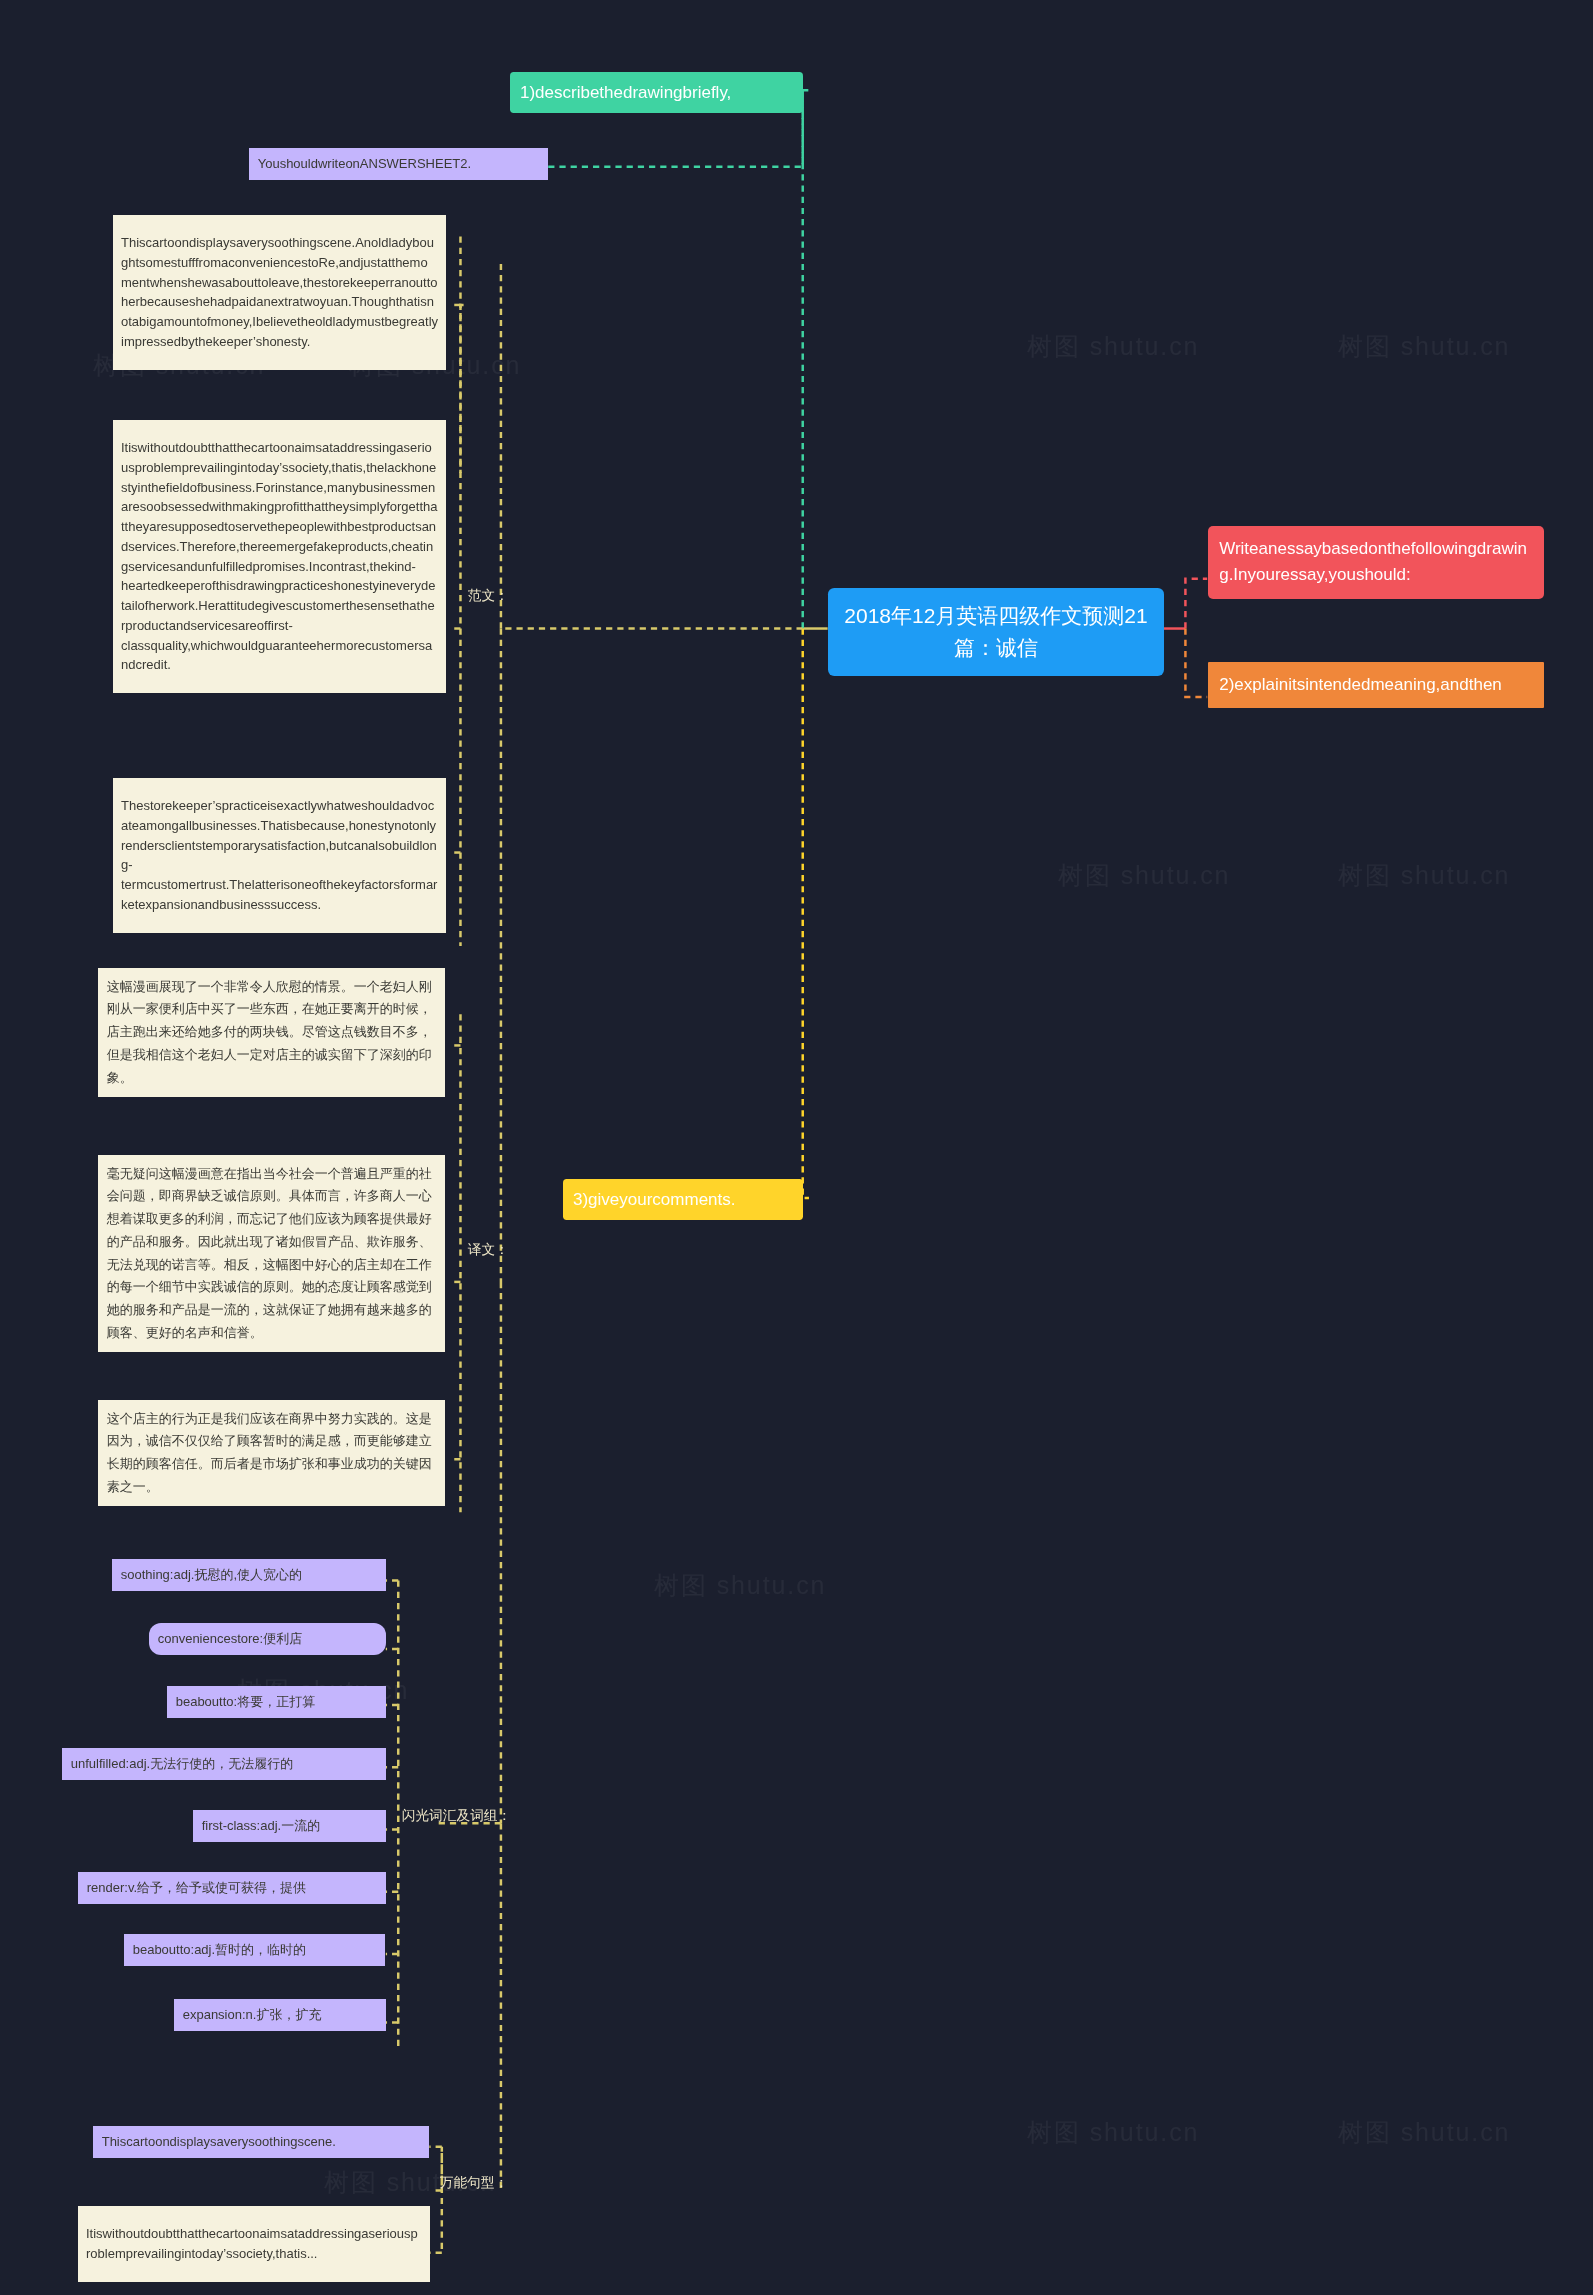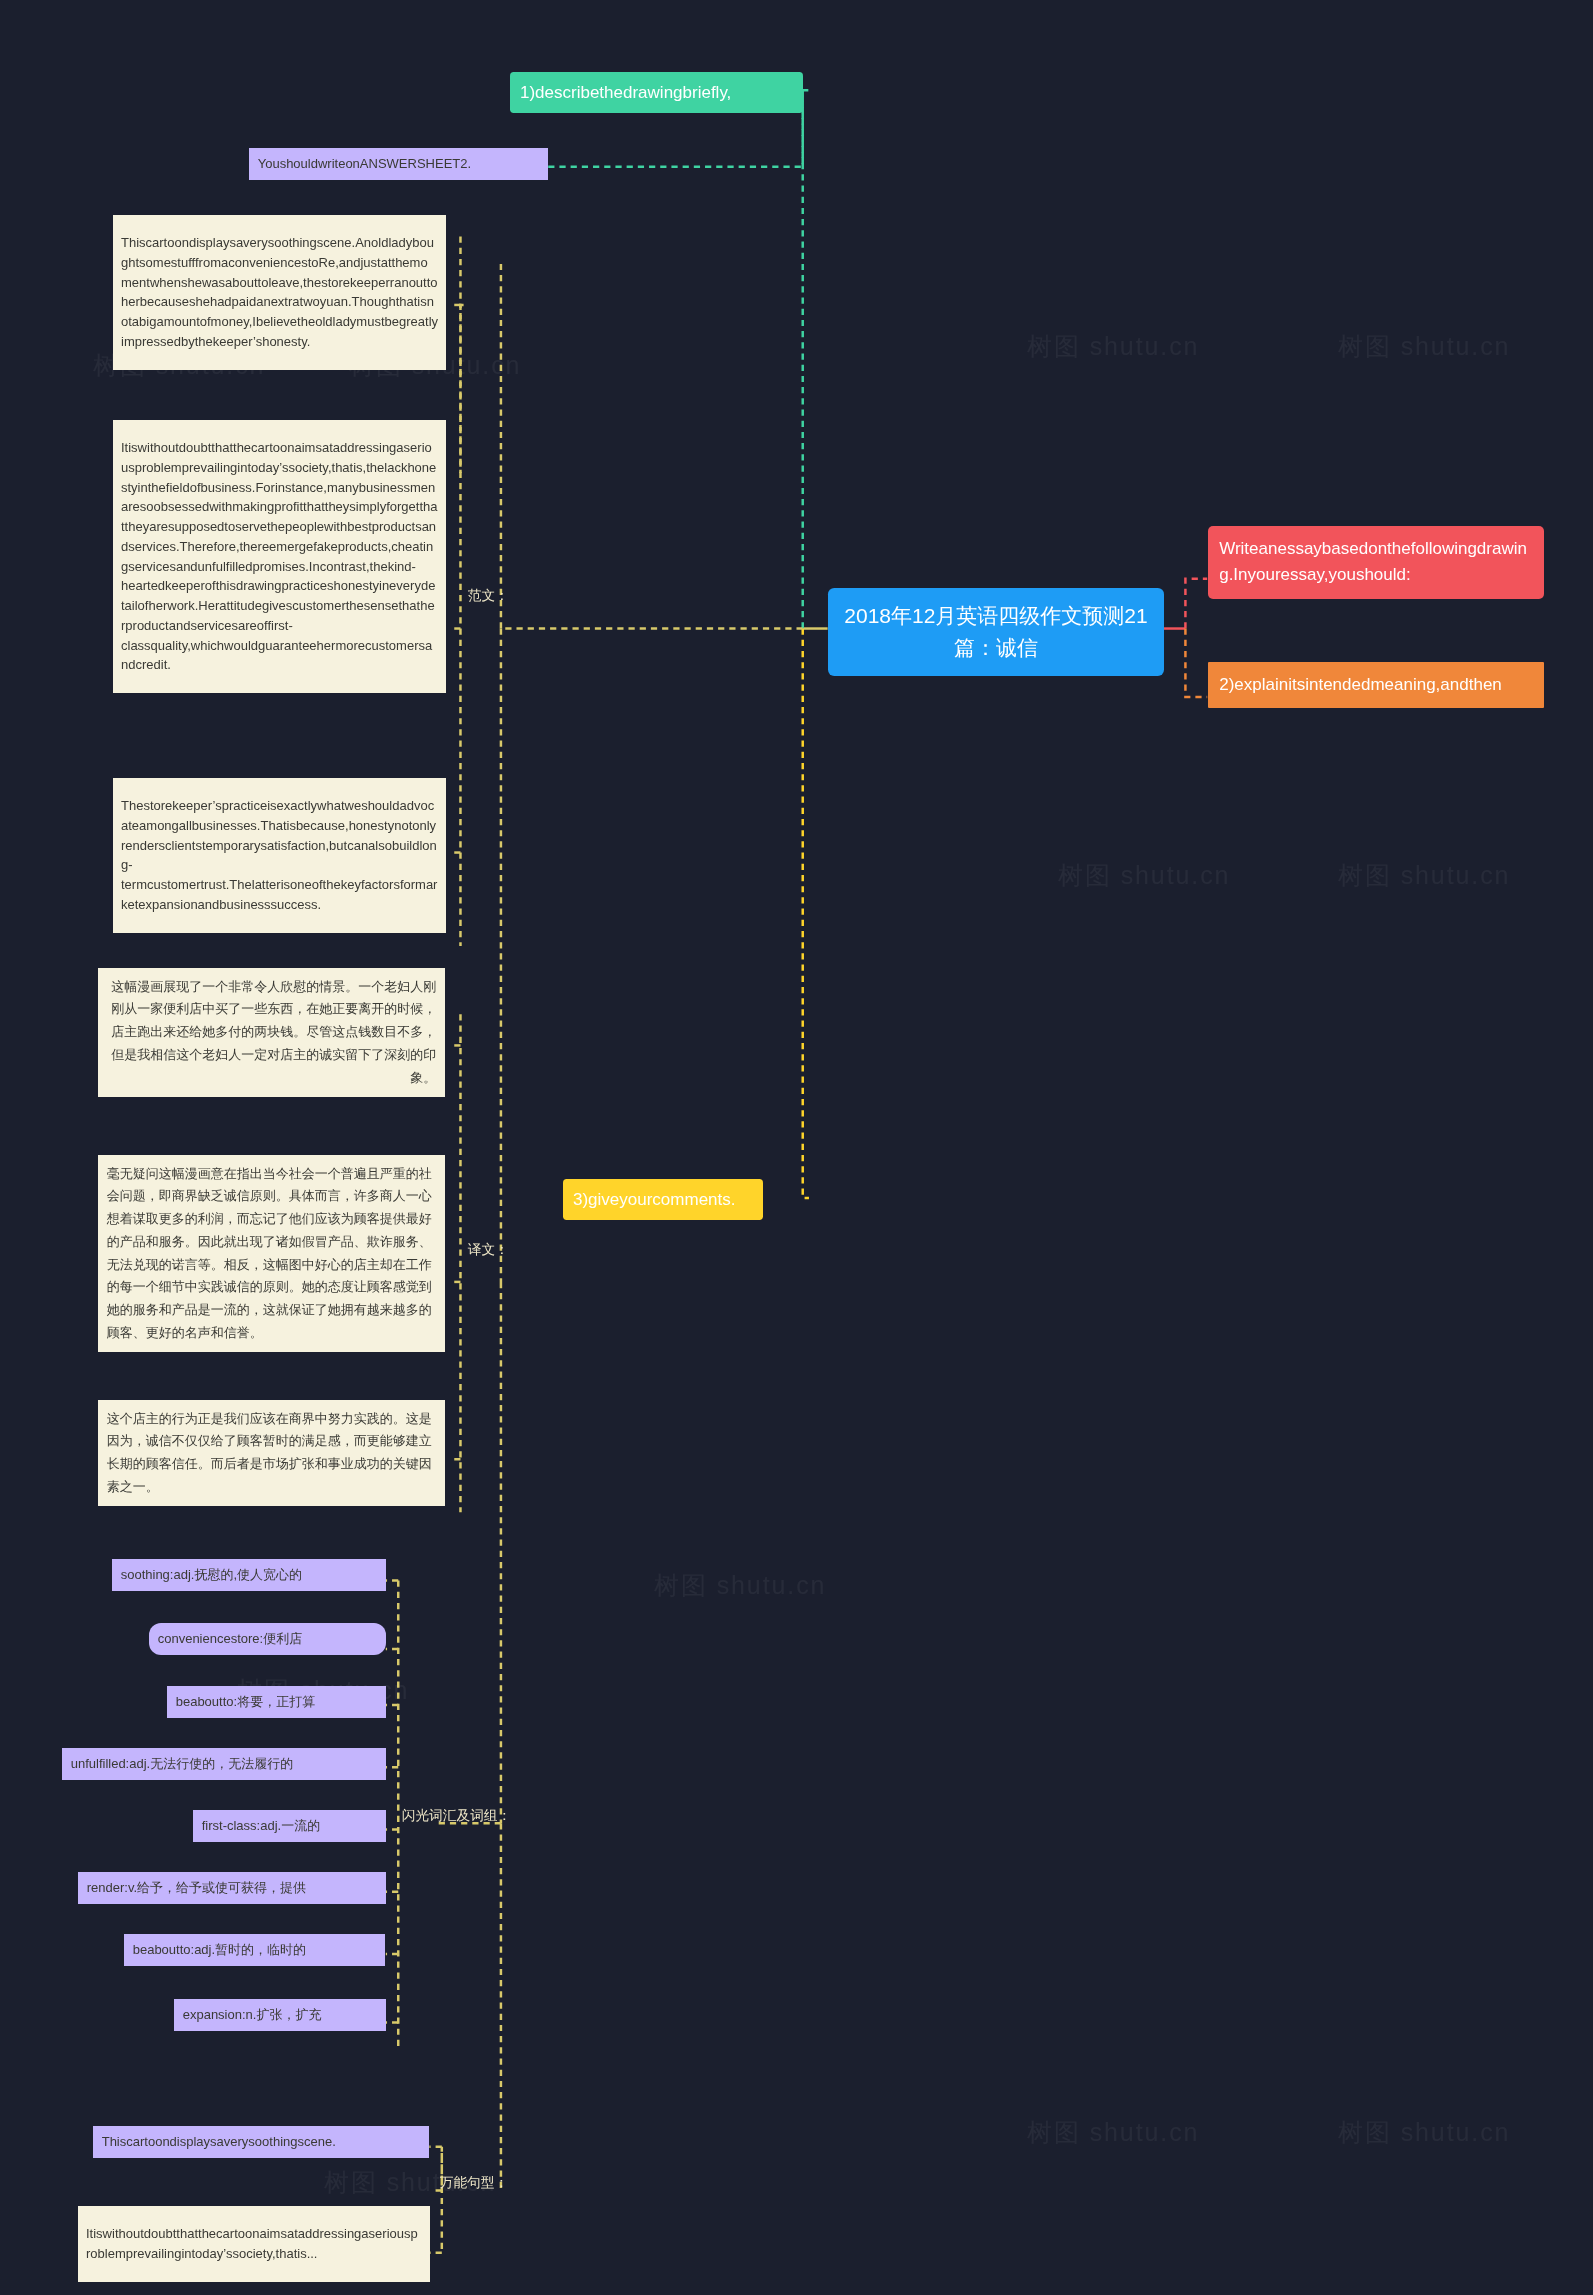--- a/index.html
+++ b/index.html
@@ -194,7 +194,7 @@
   <div class="node cream" style="left:113px; top:420px; width:333px;">Itiswithoutdoubtthatthecartoonaimsataddressingaseriousproblemprevailingintoday’ssociety,thatis,thelackhonestyinthefieldofbusiness.Forinstance,manybusinessmenaresoobsessedwithmakingprofitthattheysimplyforgetthattheyaresupposedtoservethepeoplewithbestproductsandservices.Therefore,thereemergefakeproducts,cheatingservicesandunfulfilledpromises.Incontrast,thekind-heartedkeeperofthisdrawingpracticeshonestyineverydetailofherwork.Herattitudegivescustomerthesensethatherproductandservicesareoffirst-classquality,whichwouldguaranteehermorecustomersandcredit.</div>
   <div class="node cream" style="left:113px; top:778px; width:333px;">Thestorekeeper’spracticeisexactlywhatweshouldadvocateamongallbusinesses.Thatisbecause,honestynotonlyrendersclientstemporarysatisfaction,butcanalsobuildlong-termcustomertrust.Thelatterisoneofthekeyfactorsformarketexpansionandbusinesssuccess.</div>
 
-  <div class="node cream-cn" style="left:98px; top:968px; width:347px;text-align:right;">这幅漫画展现了一个非常令人欣慰的情景。一个老妇人刚刚从一家便利店中买了一些东西，在她正要离开的时候，店主跑出来还给她多付的两块钱。尽管这点钱数目不多，但是我相信这个老妇人一定对店主的诚实留下了深刻的印象。</div>
+  <div class="node cream-cn" style="left:98px; top:968px; width:347px;">这幅漫画展现了一个非常令人欣慰的情景。一个老妇人刚刚从一家便利店中买了一些东西，在她正要离开的时候，店主跑出来还给她多付的两块钱。尽管这点钱数目不多，但是我相信这个老妇人一定对店主的诚实留下了深刻的印象。</div>
   <div class="node cream-cn" style="left:98px; top:1155px; width:347px;">毫无疑问这幅漫画意在指出当今社会一个普遍且严重的社会问题，即商界缺乏诚信原则。具体而言，许多商人一心想着谋取更多的利润，而忘记了他们应该为顾客提供最好的产品和服务。因此就出现了诸如假冒产品、欺诈服务、无法兑现的诺言等。相反，这幅图中好心的店主却在工作的每一个细节中实践诚信的原则。她的态度让顾客感觉到她的服务和产品是一流的，这就保证了她拥有越来越多的顾客、更好的名声和信誉。</div>
   <div class="node cream-cn" style="left:98px; top:1400px; width:347px;">这个店主的行为正是我们应该在商界中努力实践的。这是因为，诚信不仅仅给了顾客暂时的满足感，而更能够建立长期的顾客信任。而后者是市场扩张和事业成功的关键因素之一。</div>
 

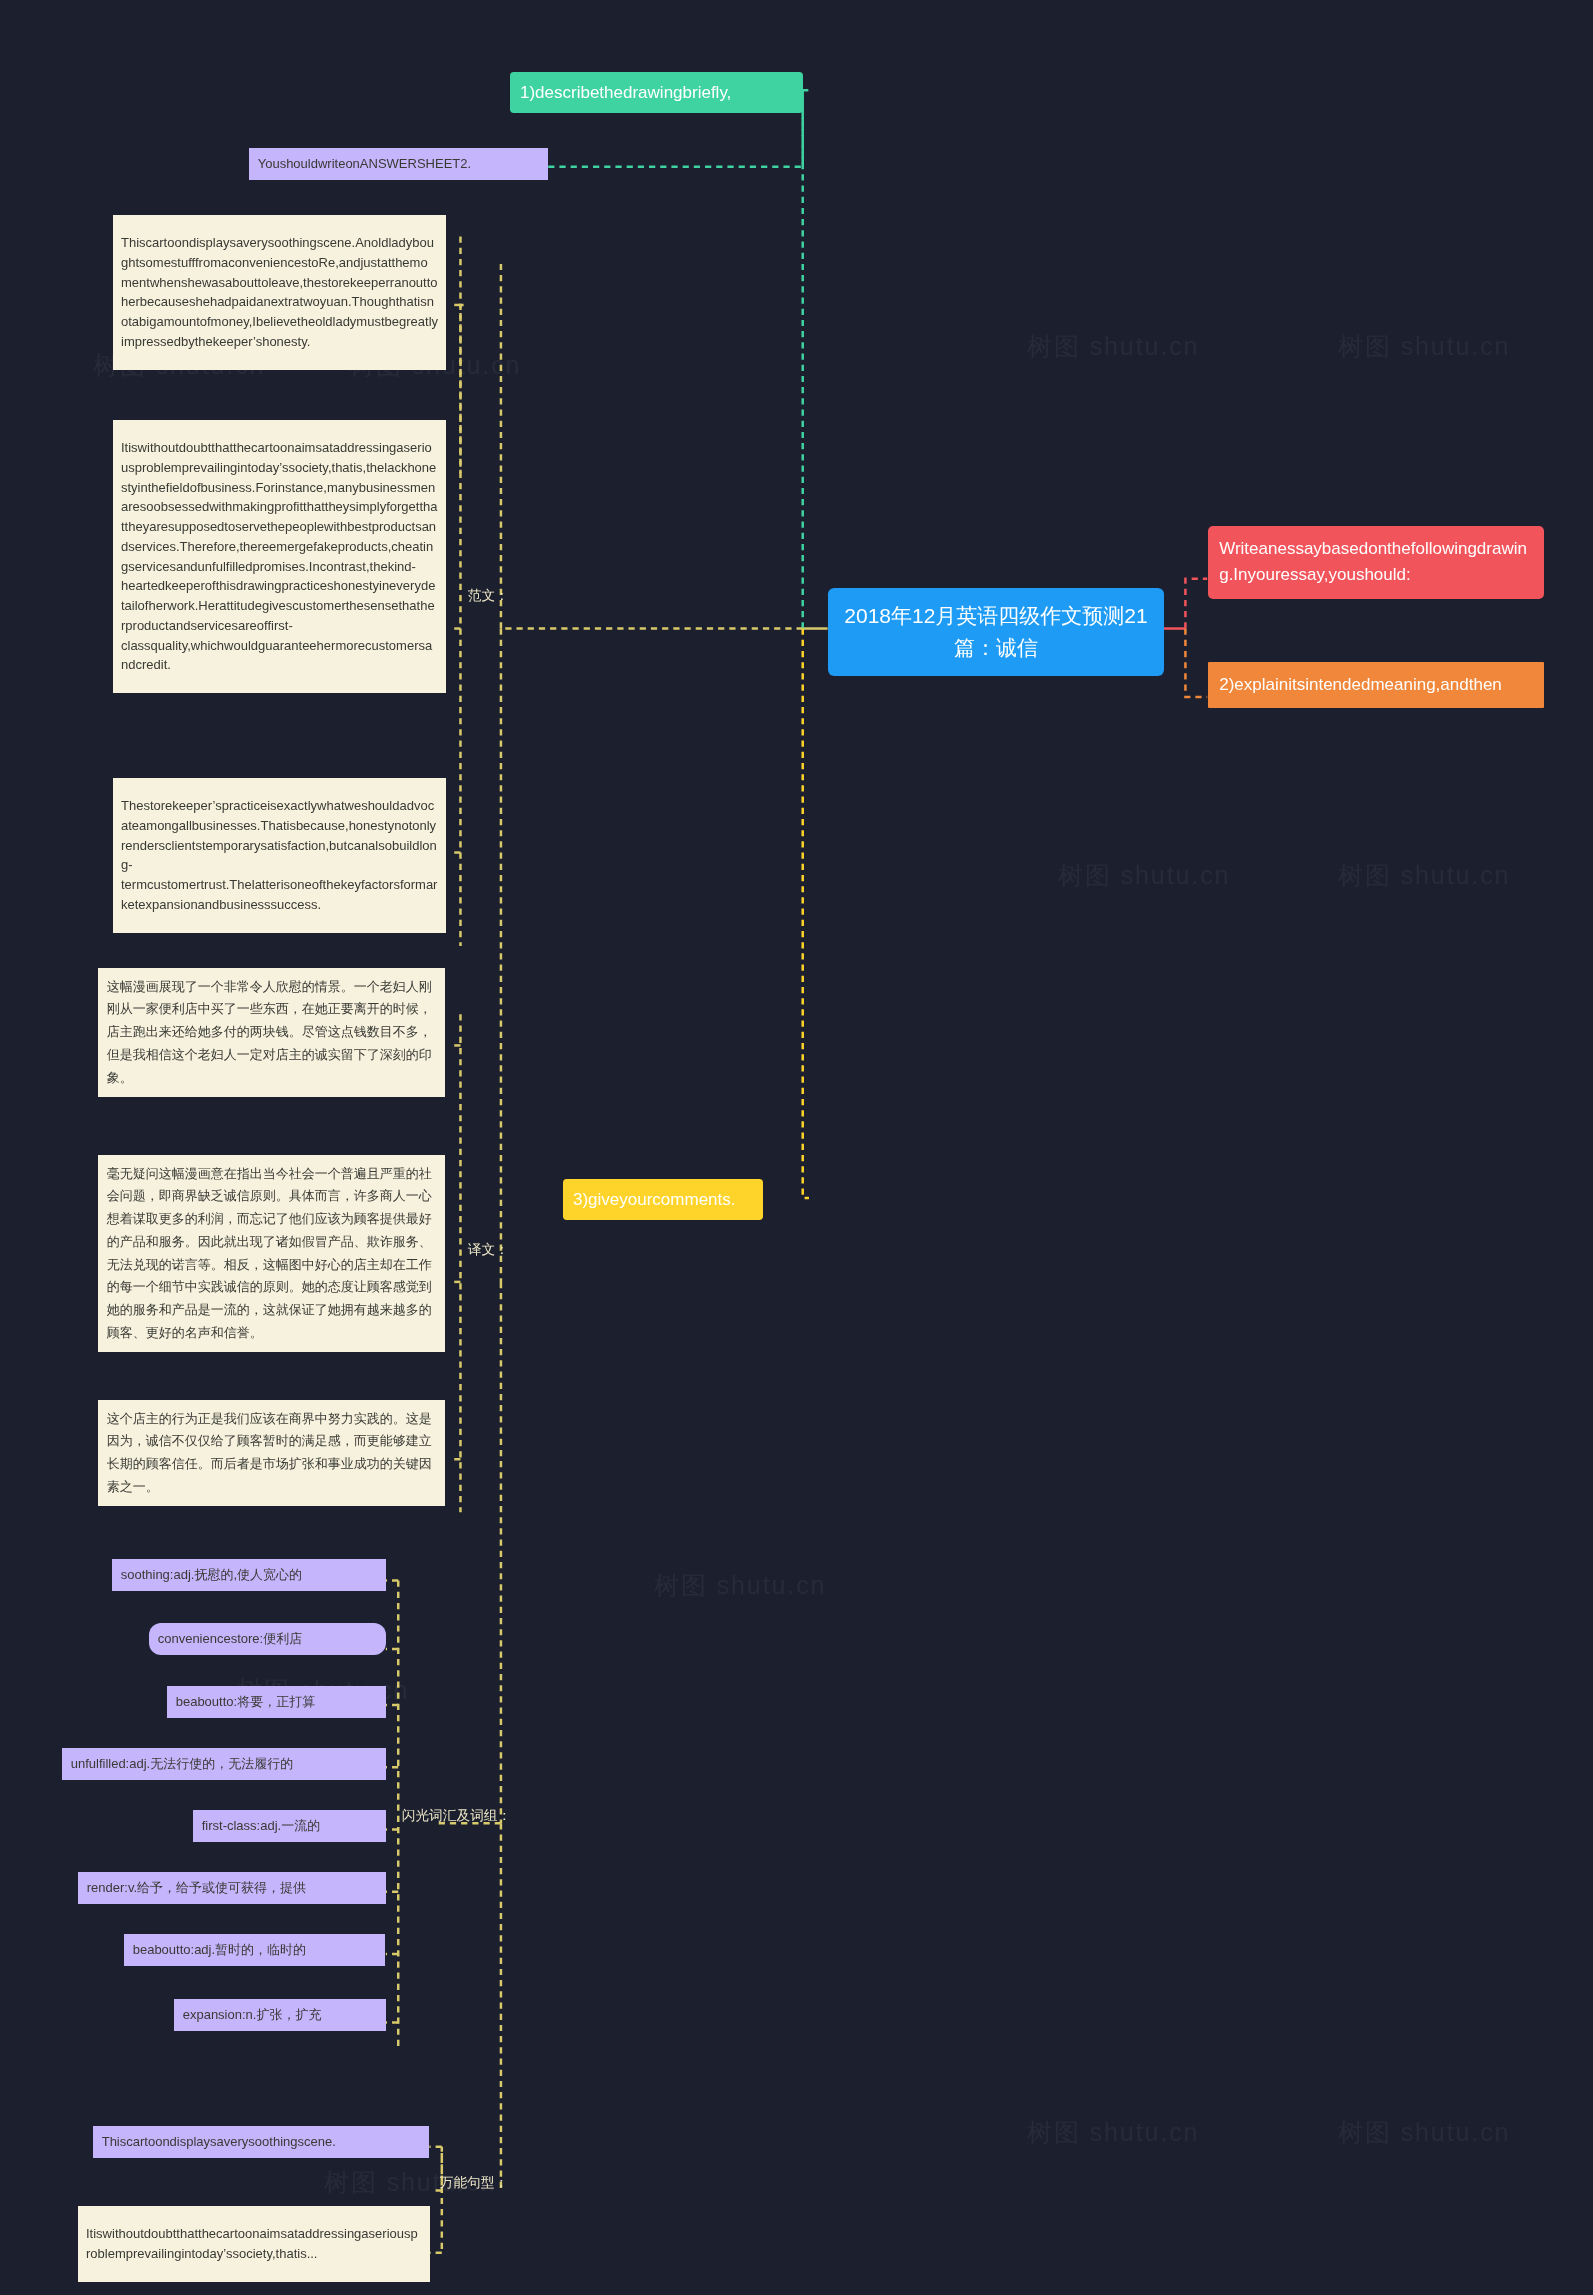--- a/index.html
+++ b/index.html
@@ -183,7 +183,7 @@
   <div class="node green" style="left:510px; top:72px; width:293px;">1)describethedrawingbriefly,</div>
   <div class="node cream-sm" style="left:249px; top:148px; width:299px;">YoushouldwriteonANSWERSHEET2.</div>
 
-  <div class="node yellow" style="left:563px; top:1179px; width:200px;">3)giveyourcomments.</div>
+  <div class="node yellow" style="left:563px; top:1179px; width:240px;">3)giveyourcomments.</div>
 
   <div class="node branch-label" style="left:464px; top:582px; width:75px;">范文：</div>
   <div class="node branch-label" style="left:464px; top:1236px; width:75px;">译文：</div>

